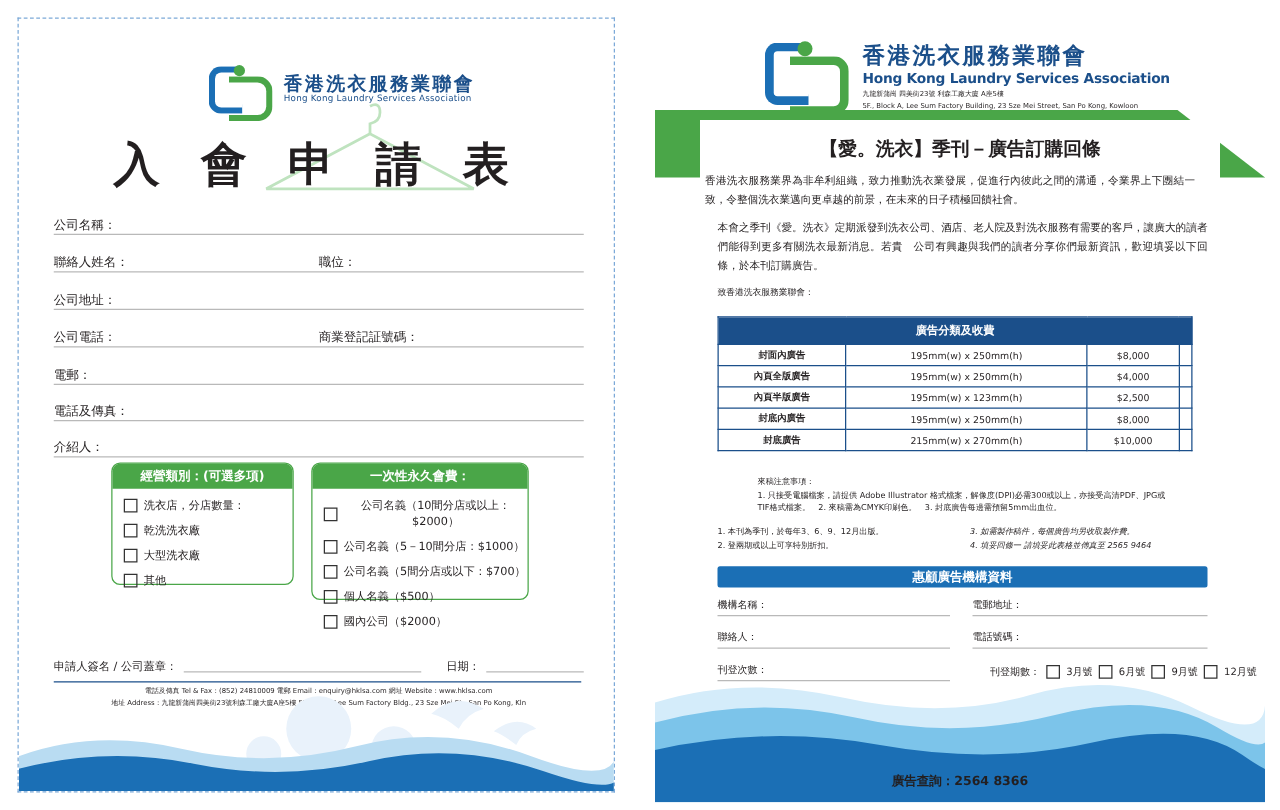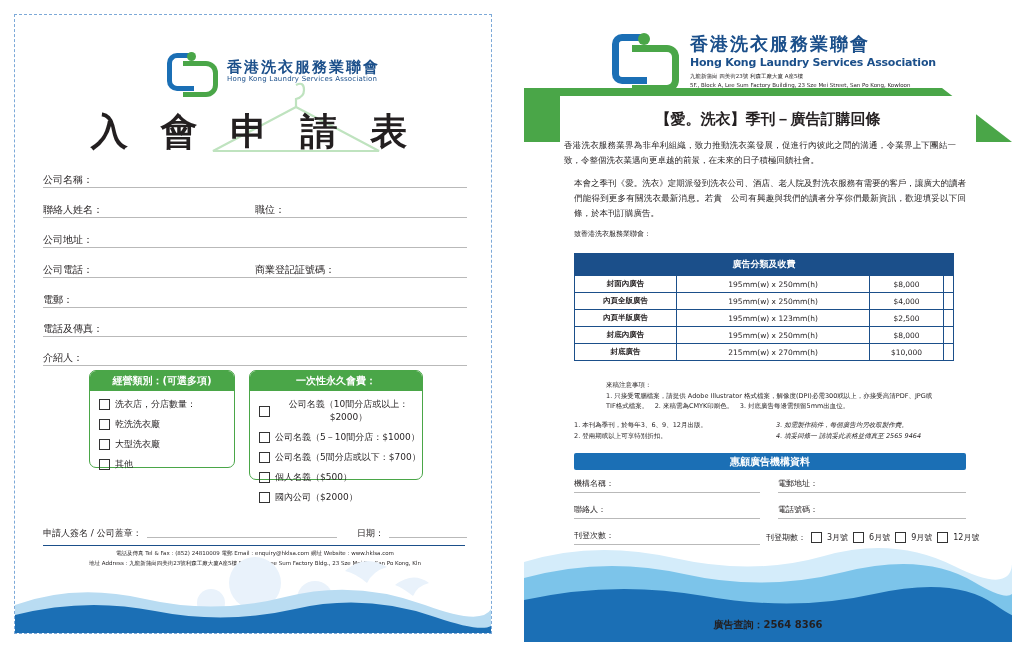--- a/index.html
+++ b/index.html
@@ -313,7 +313,7 @@
     <div class="rfield" style="left:50px;top:520px;">刊登次數：</div>
     <div class="rrule" style="left:50px;top:534px;width:186px;"></div>
 
-    <div class="rfield" style="left:242px;top:522px;display:flex;align-items:flex-end;gap:5px;white-space:nowrap;">
+    <div class="rfield" style="left:268px;top:522px;display:flex;align-items:flex-end;gap:5px;white-space:nowrap;">
       <span>刊登期數：</span>
       <span class="chk"></span>
         <span>3月號</span>

